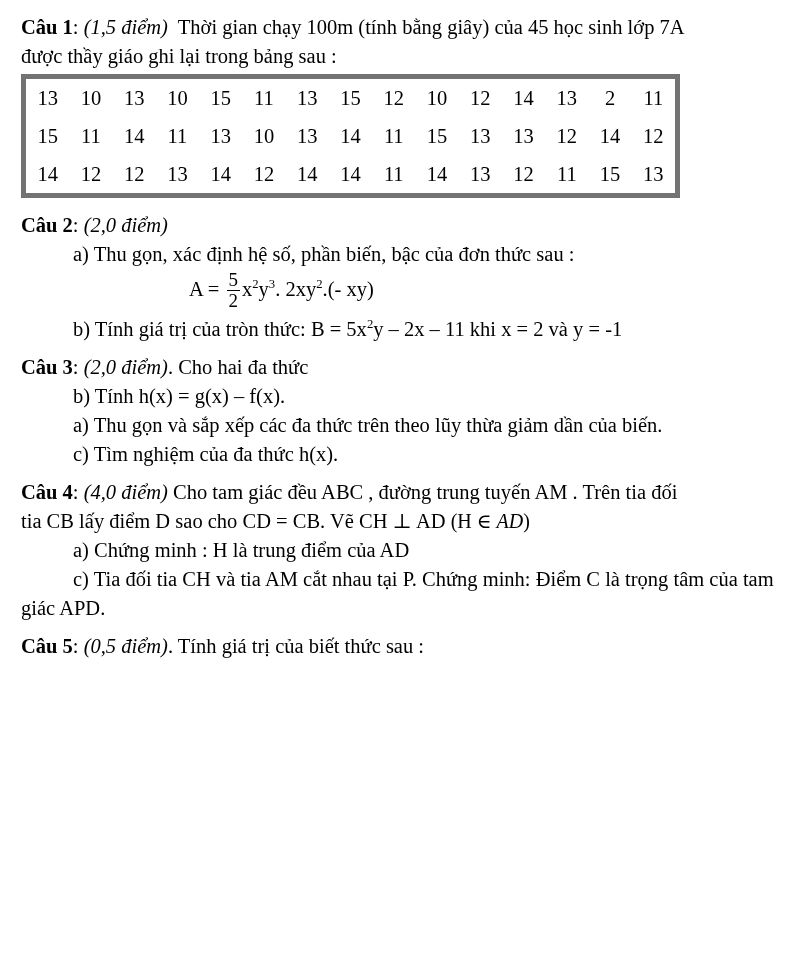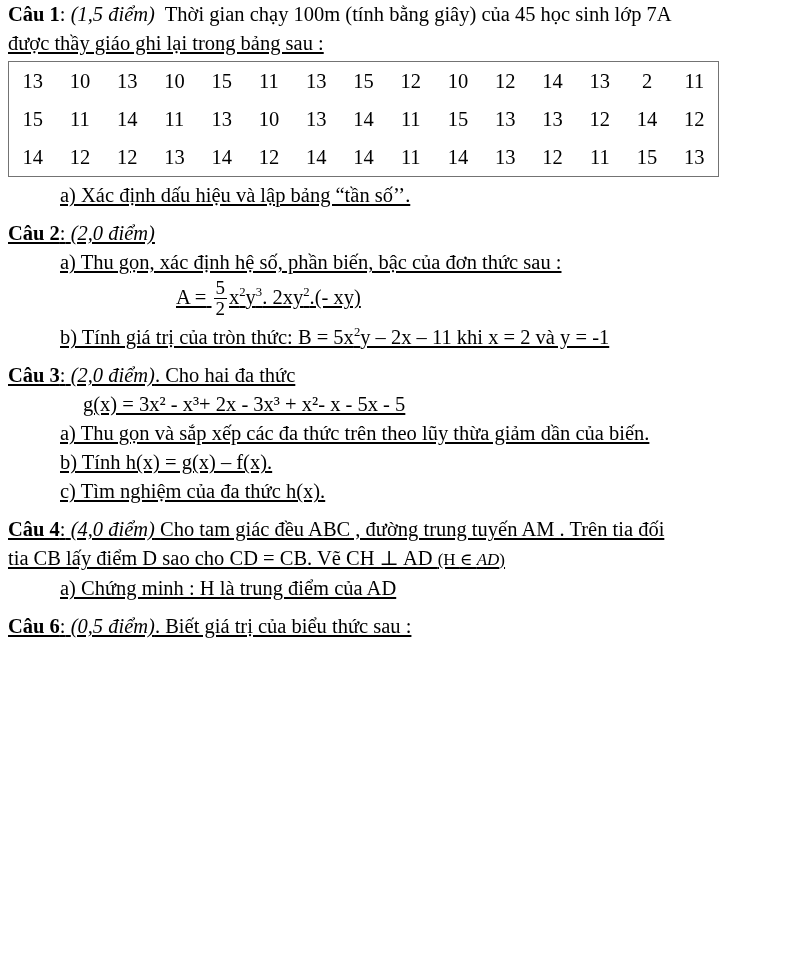--- a/index.html
+++ b/index.html
@@ -18,7 +18,7 @@
     position: relative;
     width: 811px;
     height: 964px;
-    padding: 0;
+    padding: 13px;
     box-sizing: border-box;
   }
   .line {

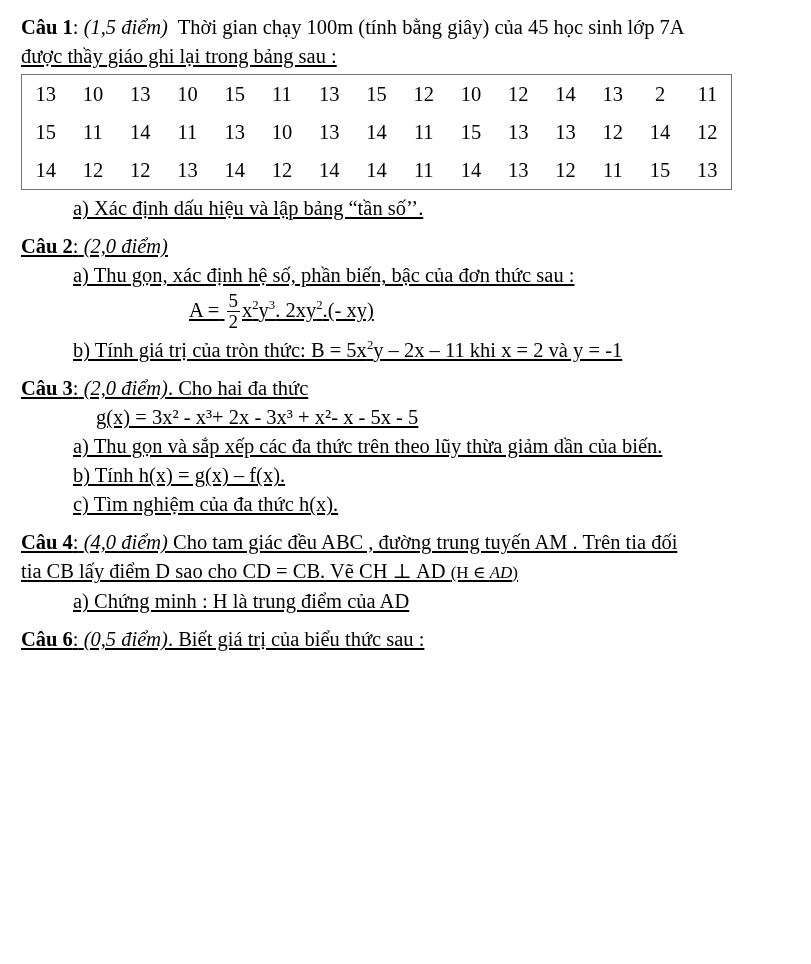--- a/index.html
+++ b/index.html
@@ -25,7 +25,6 @@
     font-size: 20.5px;
     line-height: 29px;
     white-space: nowrap;
-    text-decoration: underline;
   }
   .wrapline {
     font-size: 20.5px;

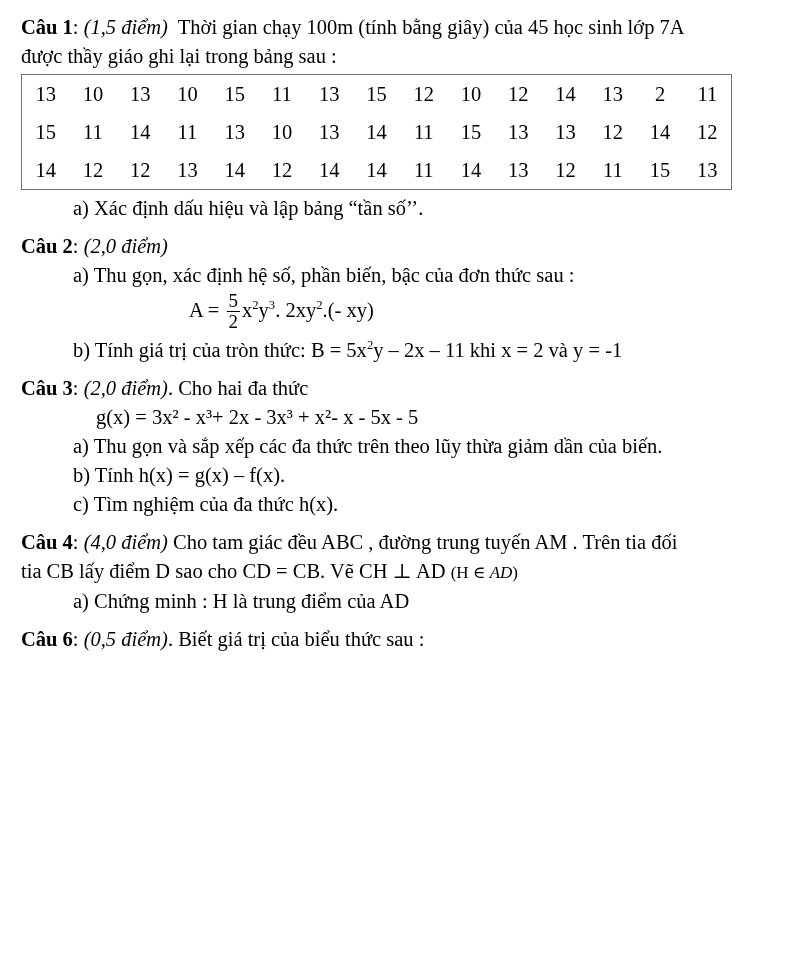--- a/index.html
+++ b/index.html
@@ -43,9 +43,9 @@
   
   .data-table-wrap {
     margin: 3px 8px 0 8px;
-    border: 1px solid #737373;
+    border: 5px solid #737373;
     box-sizing: border-box;
-    width: 711px;
+    width: 659px;
   }
   table.data-table {
     border-collapse: collapse;

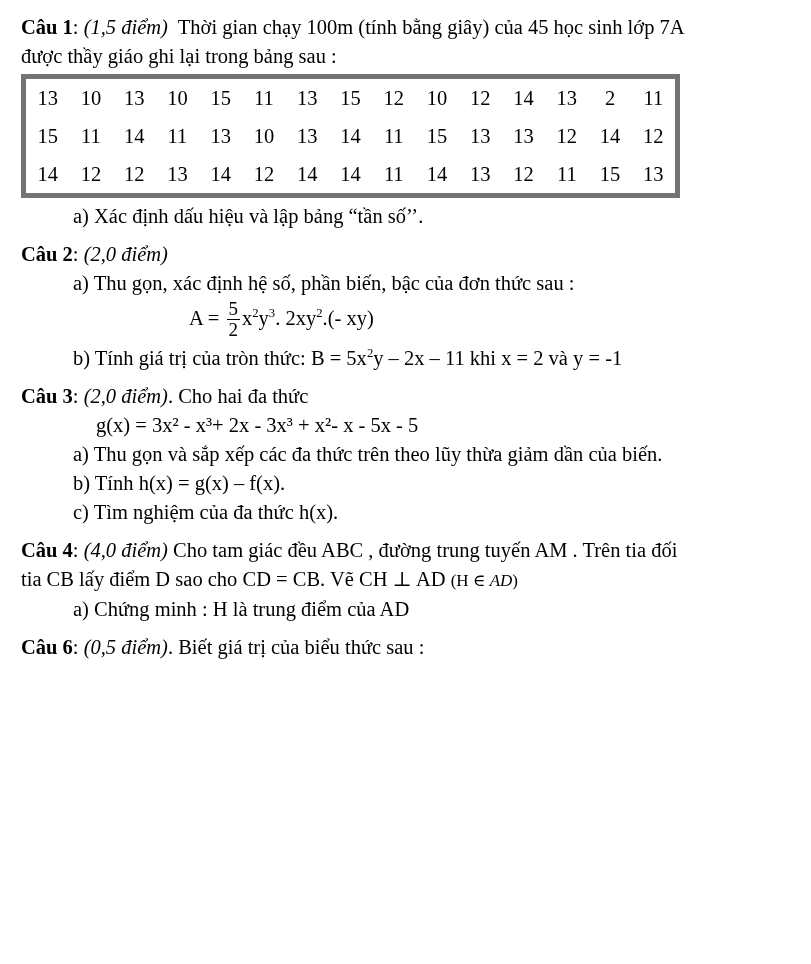--- a/index.html
+++ b/index.html
@@ -155,7 +155,6 @@
   </div>
 
   <div class="blk" style="padding-top:4px;">
-    <div class="line indent">a) Xác định dấu hiệu và lập bảng  “tần số’’.</div>
   </div>
 
   <div class="sec-gap"></div>

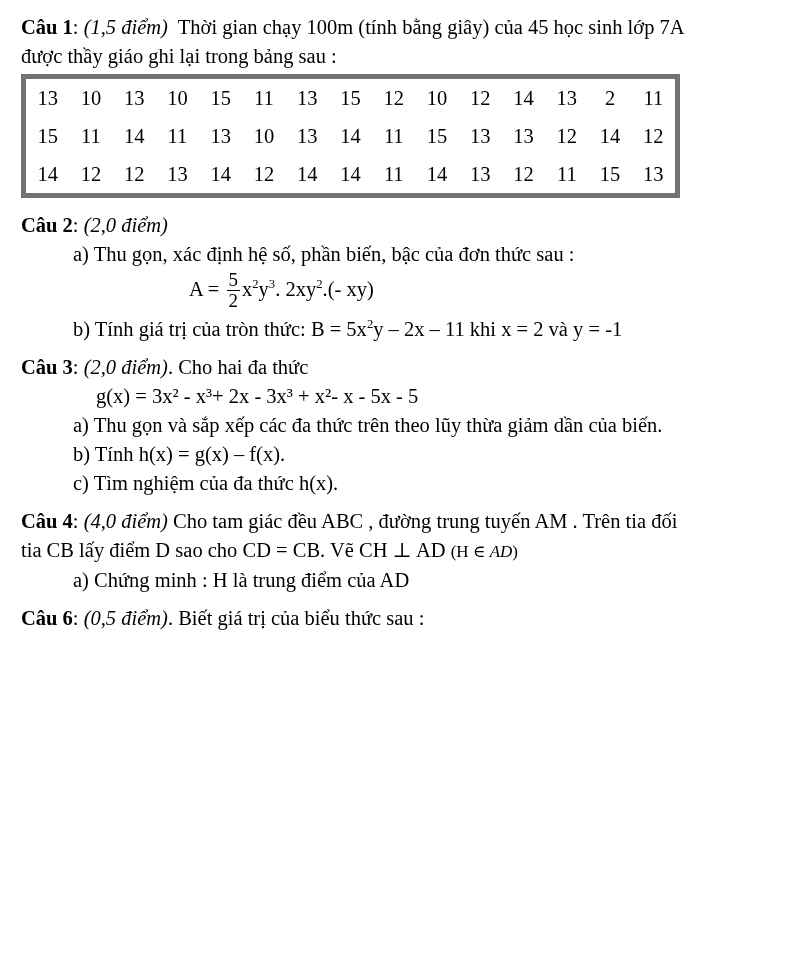--- a/index.html
+++ b/index.html
@@ -183,7 +183,6 @@
       <span class="bold">Câu 3</span><span>:</span>
       <span class="ital">(2,0 điểm)</span><span>. Cho hai đa thức</span>
     </div>
-    <div class="line indent-formula">g(x) =  3x² - x³+ 2x - 3x³ + x²-  x  - 5x - 5</div>
     <div class="line indent">a) Thu gọn và sắp xếp các đa thức trên theo lũy thừa giảm dần của biến.</div>
     <div class="line indent">b) Tính h(x) = g(x) – f(x).</div>
     <div class="line indent">c) Tìm nghiệm của đa thức h(x).</div>

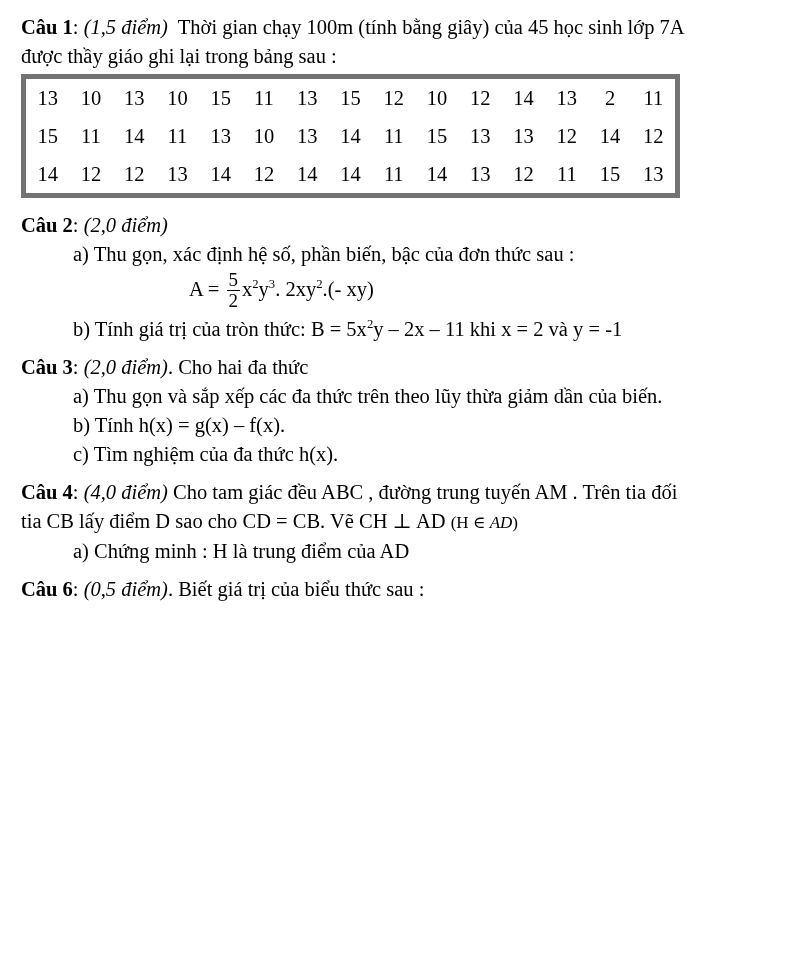--- a/index.html
+++ b/index.html
@@ -183,8 +183,8 @@
       <span class="bold">Câu 3</span><span>:</span>
       <span class="ital">(2,0 điểm)</span><span>. Cho hai đa thức</span>
     </div>
+    <div class="line indent">b) Tính h(x) = g(x) – f(x).</div>
     <div class="line indent">a) Thu gọn và sắp xếp các đa thức trên theo lũy thừa giảm dần của biến.</div>
-    <div class="line indent">b) Tính h(x) = g(x) – f(x).</div>
     <div class="line indent">c) Tìm nghiệm của đa thức h(x).</div>
   </div>
 

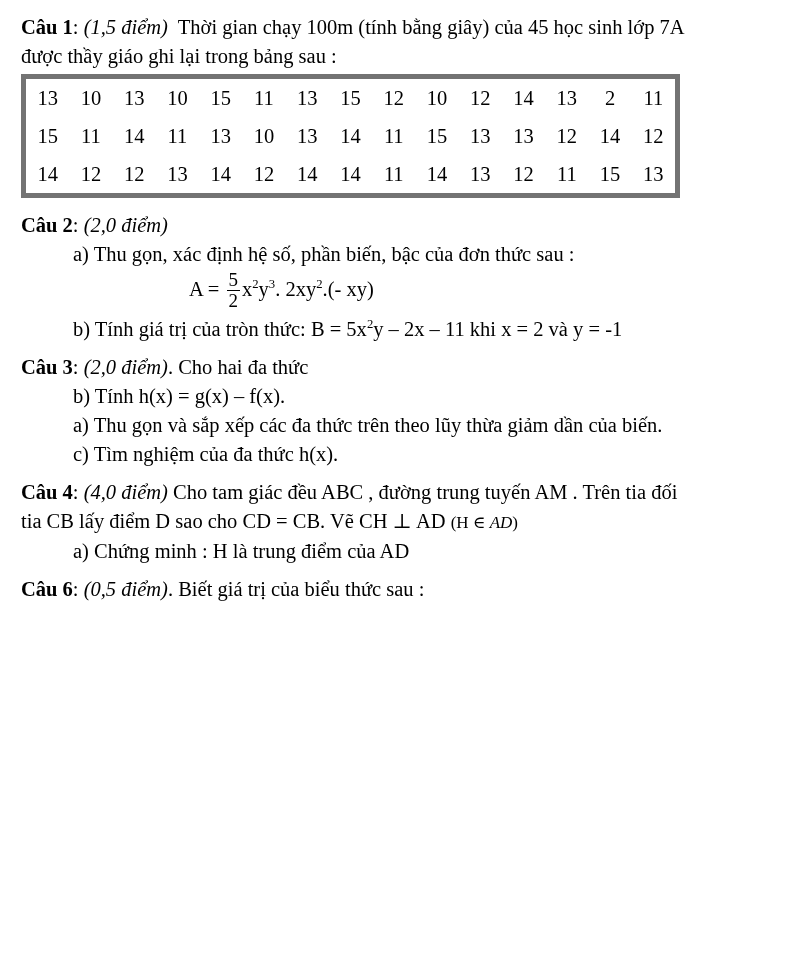--- a/index.html
+++ b/index.html
@@ -77,7 +77,7 @@
   }
   .frac .num { display: block; padding: 0 2px; }
   .frac .den { display: block; padding: 0 2px; border-top: 1.3px solid #000; }
-  .small-paren { font-size: 17px; }
+  .small-paren { font-size: 20px; }
   .sec-gap { height: 9px; }
   .gap-sm { height: 4px; }
   .nowrap { white-space: nowrap; margin-top: 24px; }

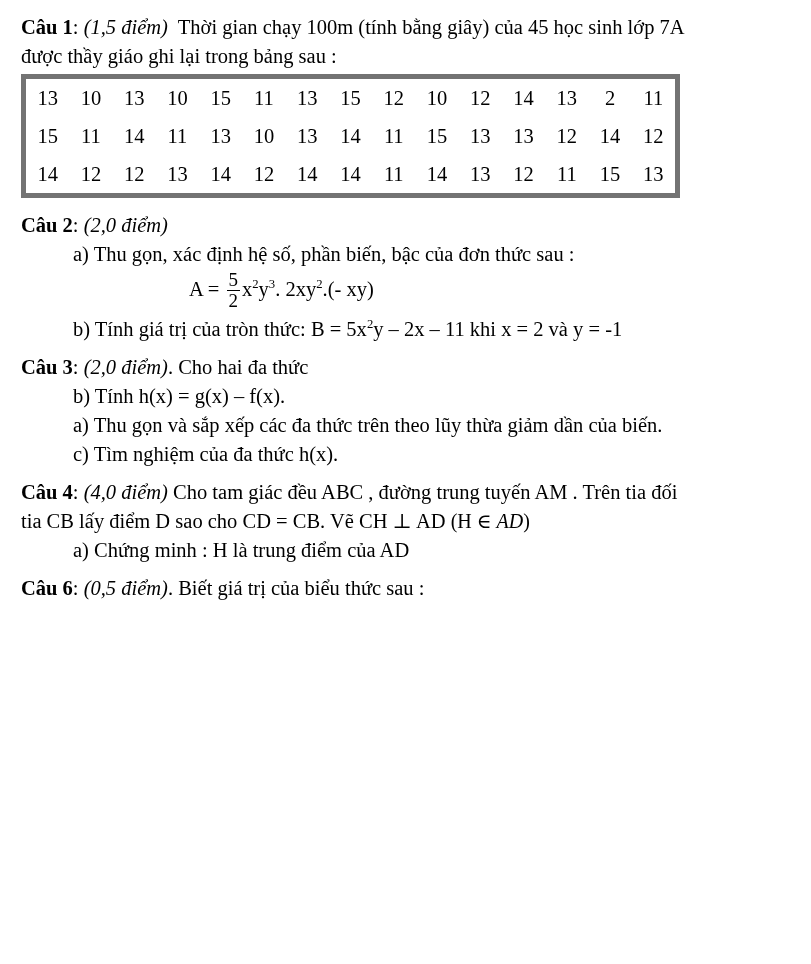--- a/index.html
+++ b/index.html
@@ -198,6 +198,7 @@
     </div>
     <div class="line"><span>tia CB lấy điểm D sao cho CD = CB. Vẽ  CH  ⊥  AD </span><span class="small-paren"><span>(H </span><span>∈ </span><span class="ital">AD</span><span>)</span></span></div>
     <div class="line indent">a) Chứng minh : H là trung điểm của AD</div>
+    <div class="wrapline hang">c) Tia đối tia CH và tia AM cắt nhau tại P. Chứng minh: Điểm C  là trọng tâm của tam giác APD.</div>
   </div>
 
   <div class="sec-gap"></div>

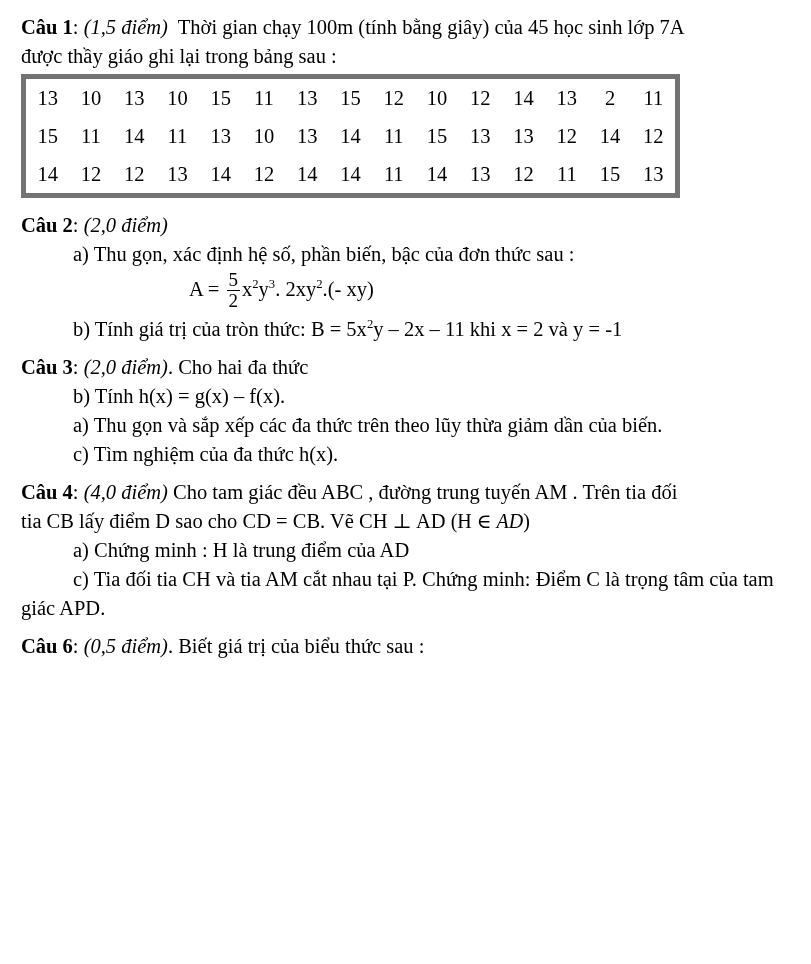--- a/index.html
+++ b/index.html
@@ -205,7 +205,7 @@
 
   <div class="blk">
     <div class="line">
-      <span class="bold">Câu 6</span><span>:</span>
+      <span class="bold">Câu 5</span><span>:</span>
       <span class="ital">(0,5 điểm)</span><span>. Biết giá trị của biểu thức sau :</span>
     </div>
   </div>

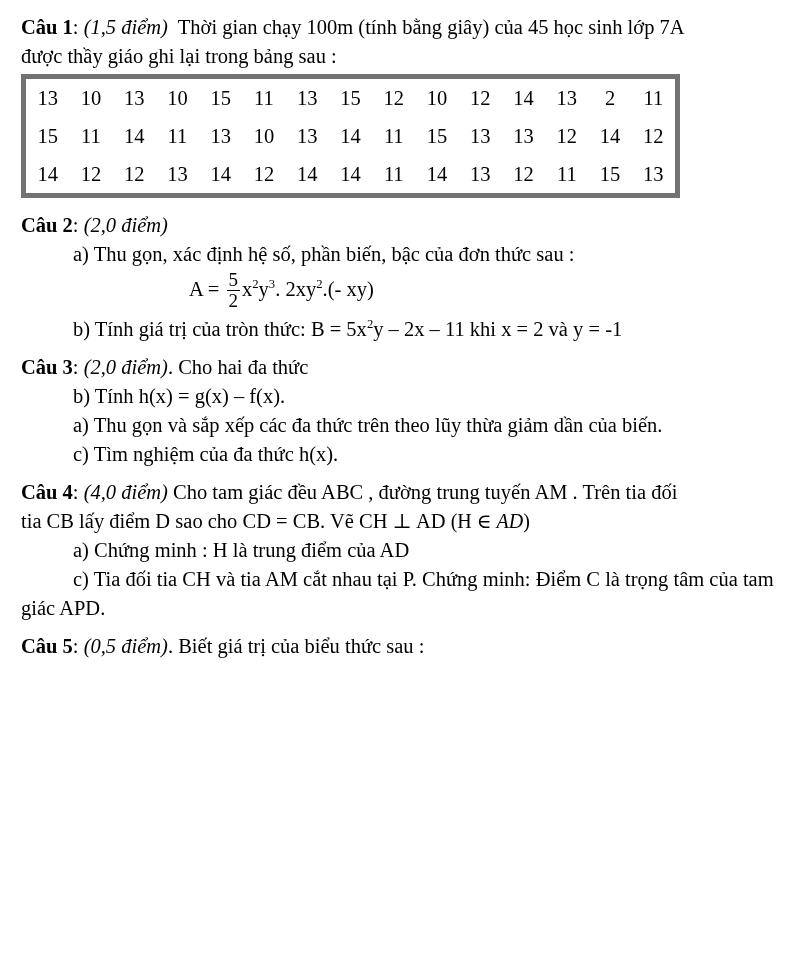--- a/index.html
+++ b/index.html
@@ -206,7 +206,7 @@
   <div class="blk">
     <div class="line">
       <span class="bold">Câu 5</span><span>:</span>
-      <span class="ital">(0,5 điểm)</span><span>. Biết giá trị của biểu thức sau :</span>
+      <span class="ital">(0,5 điểm)</span><span>. Tính giá trị của biết thức sau :</span>
     </div>
   </div>
 

